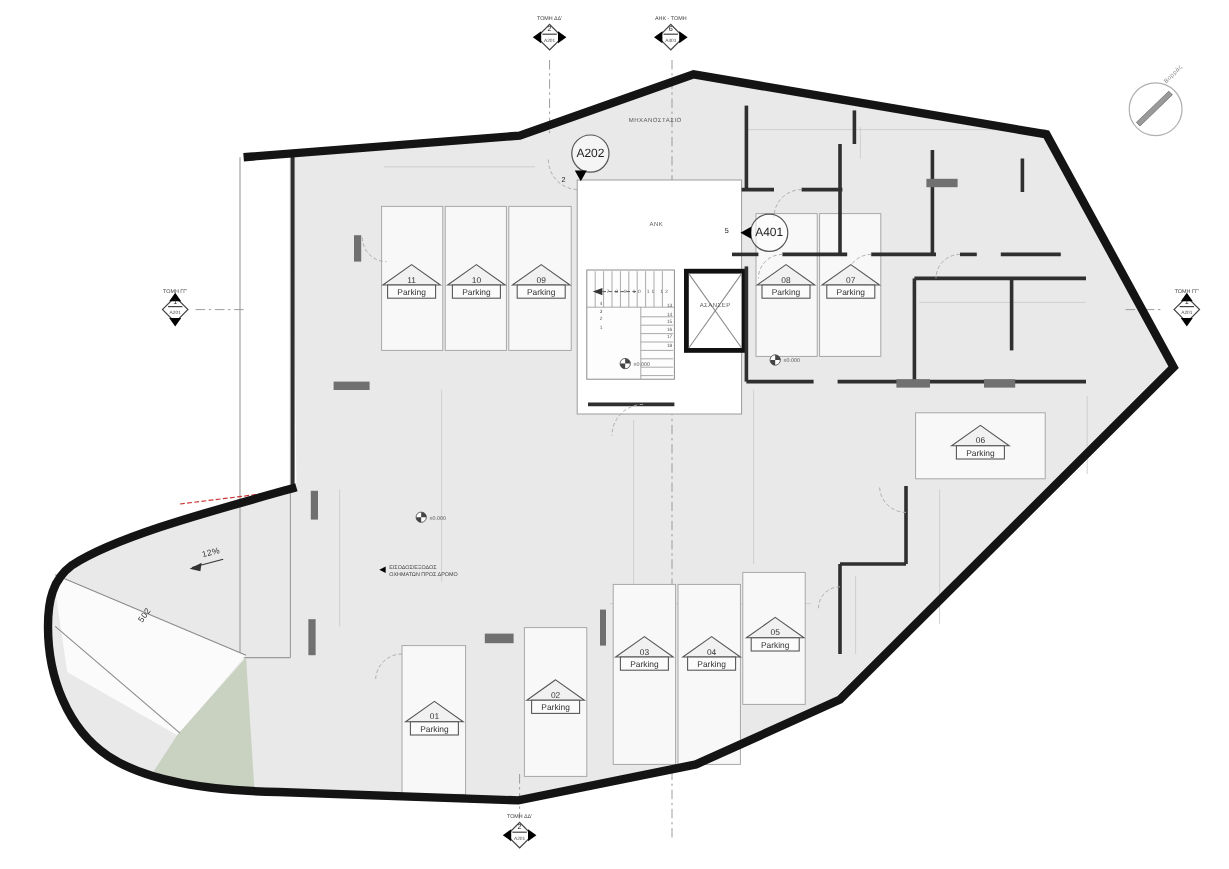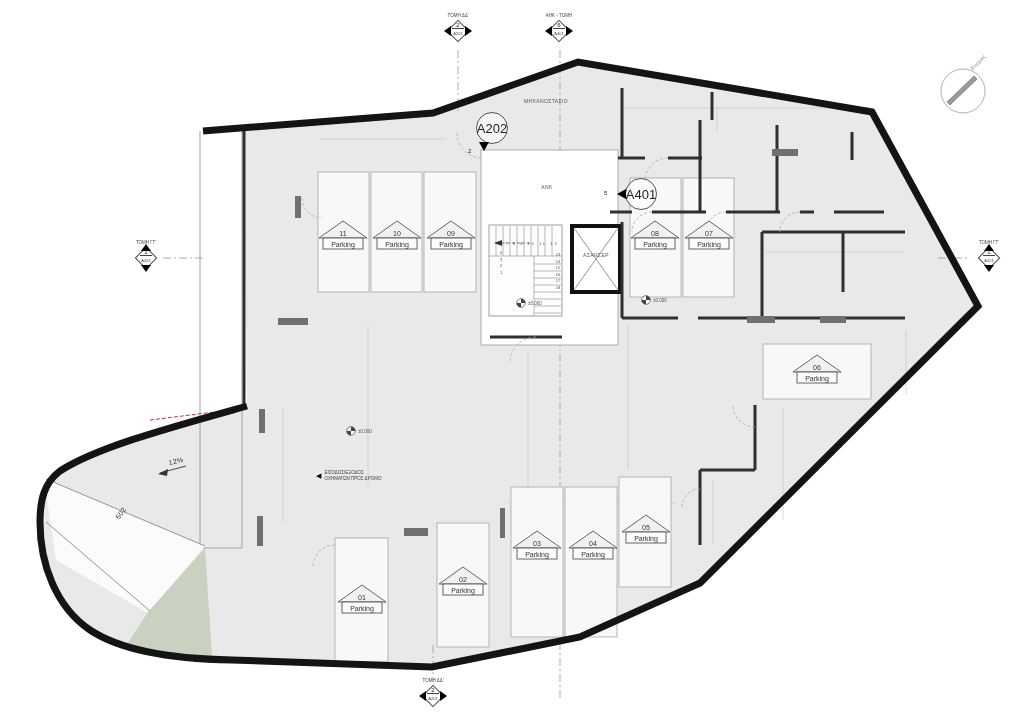--- a/index.html
+++ b/index.html
@@ -31,7 +31,7 @@
   
   .dmk{position:absolute;transform:translate(-50%,-50%);}
   .dmk-c{width:30px;height:30px;border:.9px solid #555;border-radius:50%;background:rgba(255,255,255,.55);
-         font-size:13px;color:#222;display:flex;align-items:center;justify-content:center;}
+         font-size:10px;color:#222;display:flex;align-items:center;justify-content:center;}
   .dmk-num{position:absolute;font-size:6px;color:#222;}
   .dmk-tri{position:absolute;width:0;height:0;border:5px solid transparent;}
   .dmk.o-down .dmk-tri{border-top:9px solid #000;left:3px;bottom:-12px;}

